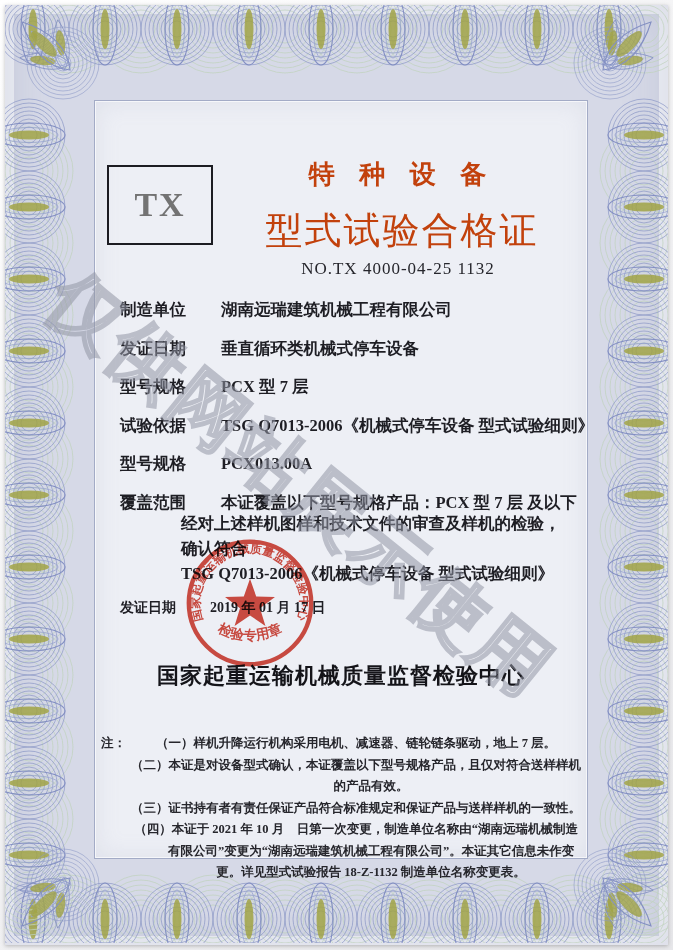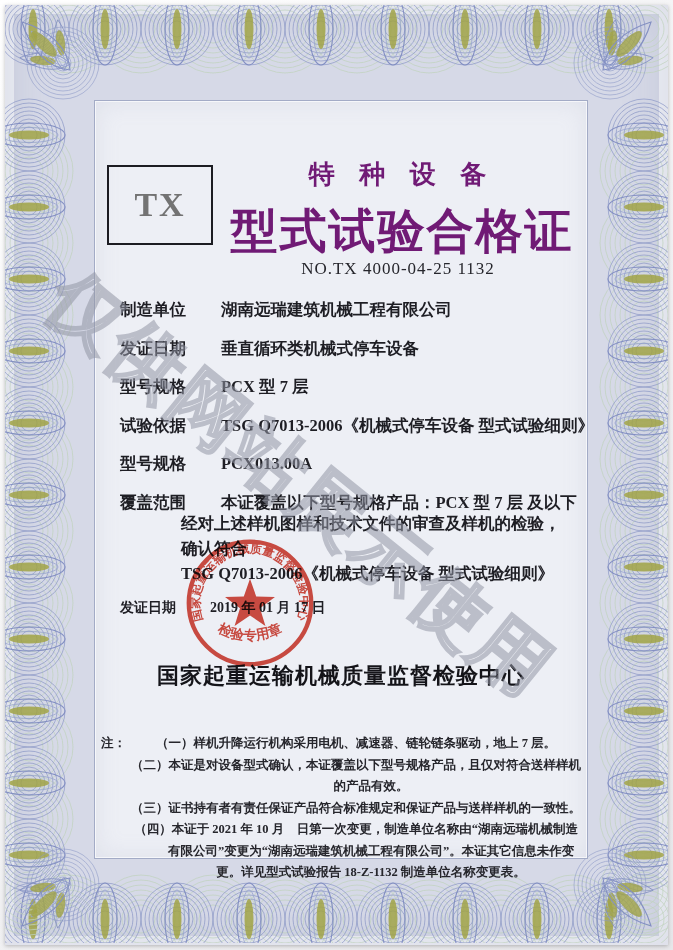--- a/index.html
+++ b/index.html
@@ -29,7 +29,7 @@
     display:flex;align-items:center;justify-content:center;
     font-size:34px;font-weight:bold;letter-spacing:2px;color:#737373;
   }
-  .title-block{position:absolute;left:124px;right:2px;top:56px;text-align:center;color:#701a75;}
+  .title-block{position:absolute;left:124px;right:2px;top:56px;text-align:center;color:#c2410c;}
   .cert-category{font-size:26px;font-weight:600;letter-spacing:9px;white-space:nowrap;}
   .cert-title{font-size:47px;font-weight:700;letter-spacing:2px;margin-top:8px;white-space:nowrap;}
   .cert-number{position:absolute;left:124px;right:10px;top:158px;text-align:center;font-size:17px;letter-spacing:1px;color:#26262c;}

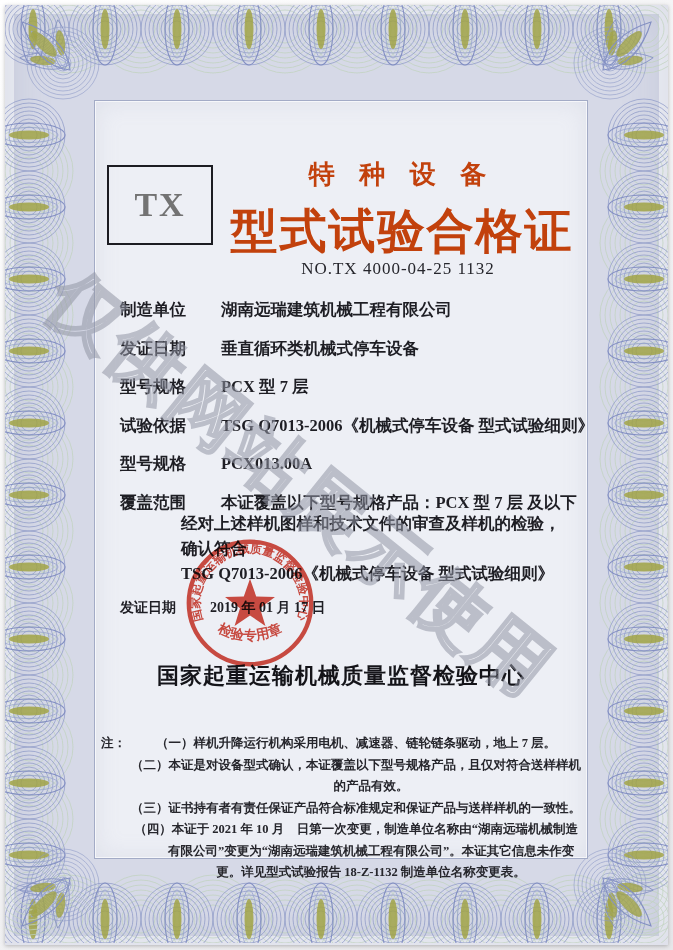--- a/index.html
+++ b/index.html
@@ -31,7 +31,7 @@
   }
   .title-block{position:absolute;left:124px;right:2px;top:56px;text-align:center;color:#c2410c;}
   .cert-category{font-size:26px;font-weight:600;letter-spacing:9px;white-space:nowrap;}
-  .cert-title{font-size:47px;font-weight:700;letter-spacing:2px;margin-top:8px;white-space:nowrap;}
+  .cert-title{font-size:37px;font-weight:400;letter-spacing:2px;margin-top:14px;white-space:nowrap;}
   .cert-number{position:absolute;left:124px;right:10px;top:158px;text-align:center;font-size:17px;letter-spacing:1px;color:#26262c;}
   .fields{position:absolute;left:25px;right:8px;top:190px;font-size:16.5px;font-weight:600;color:#1e1e24;}
   .field-row{display:flex;line-height:38.5px;white-space:nowrap;}

